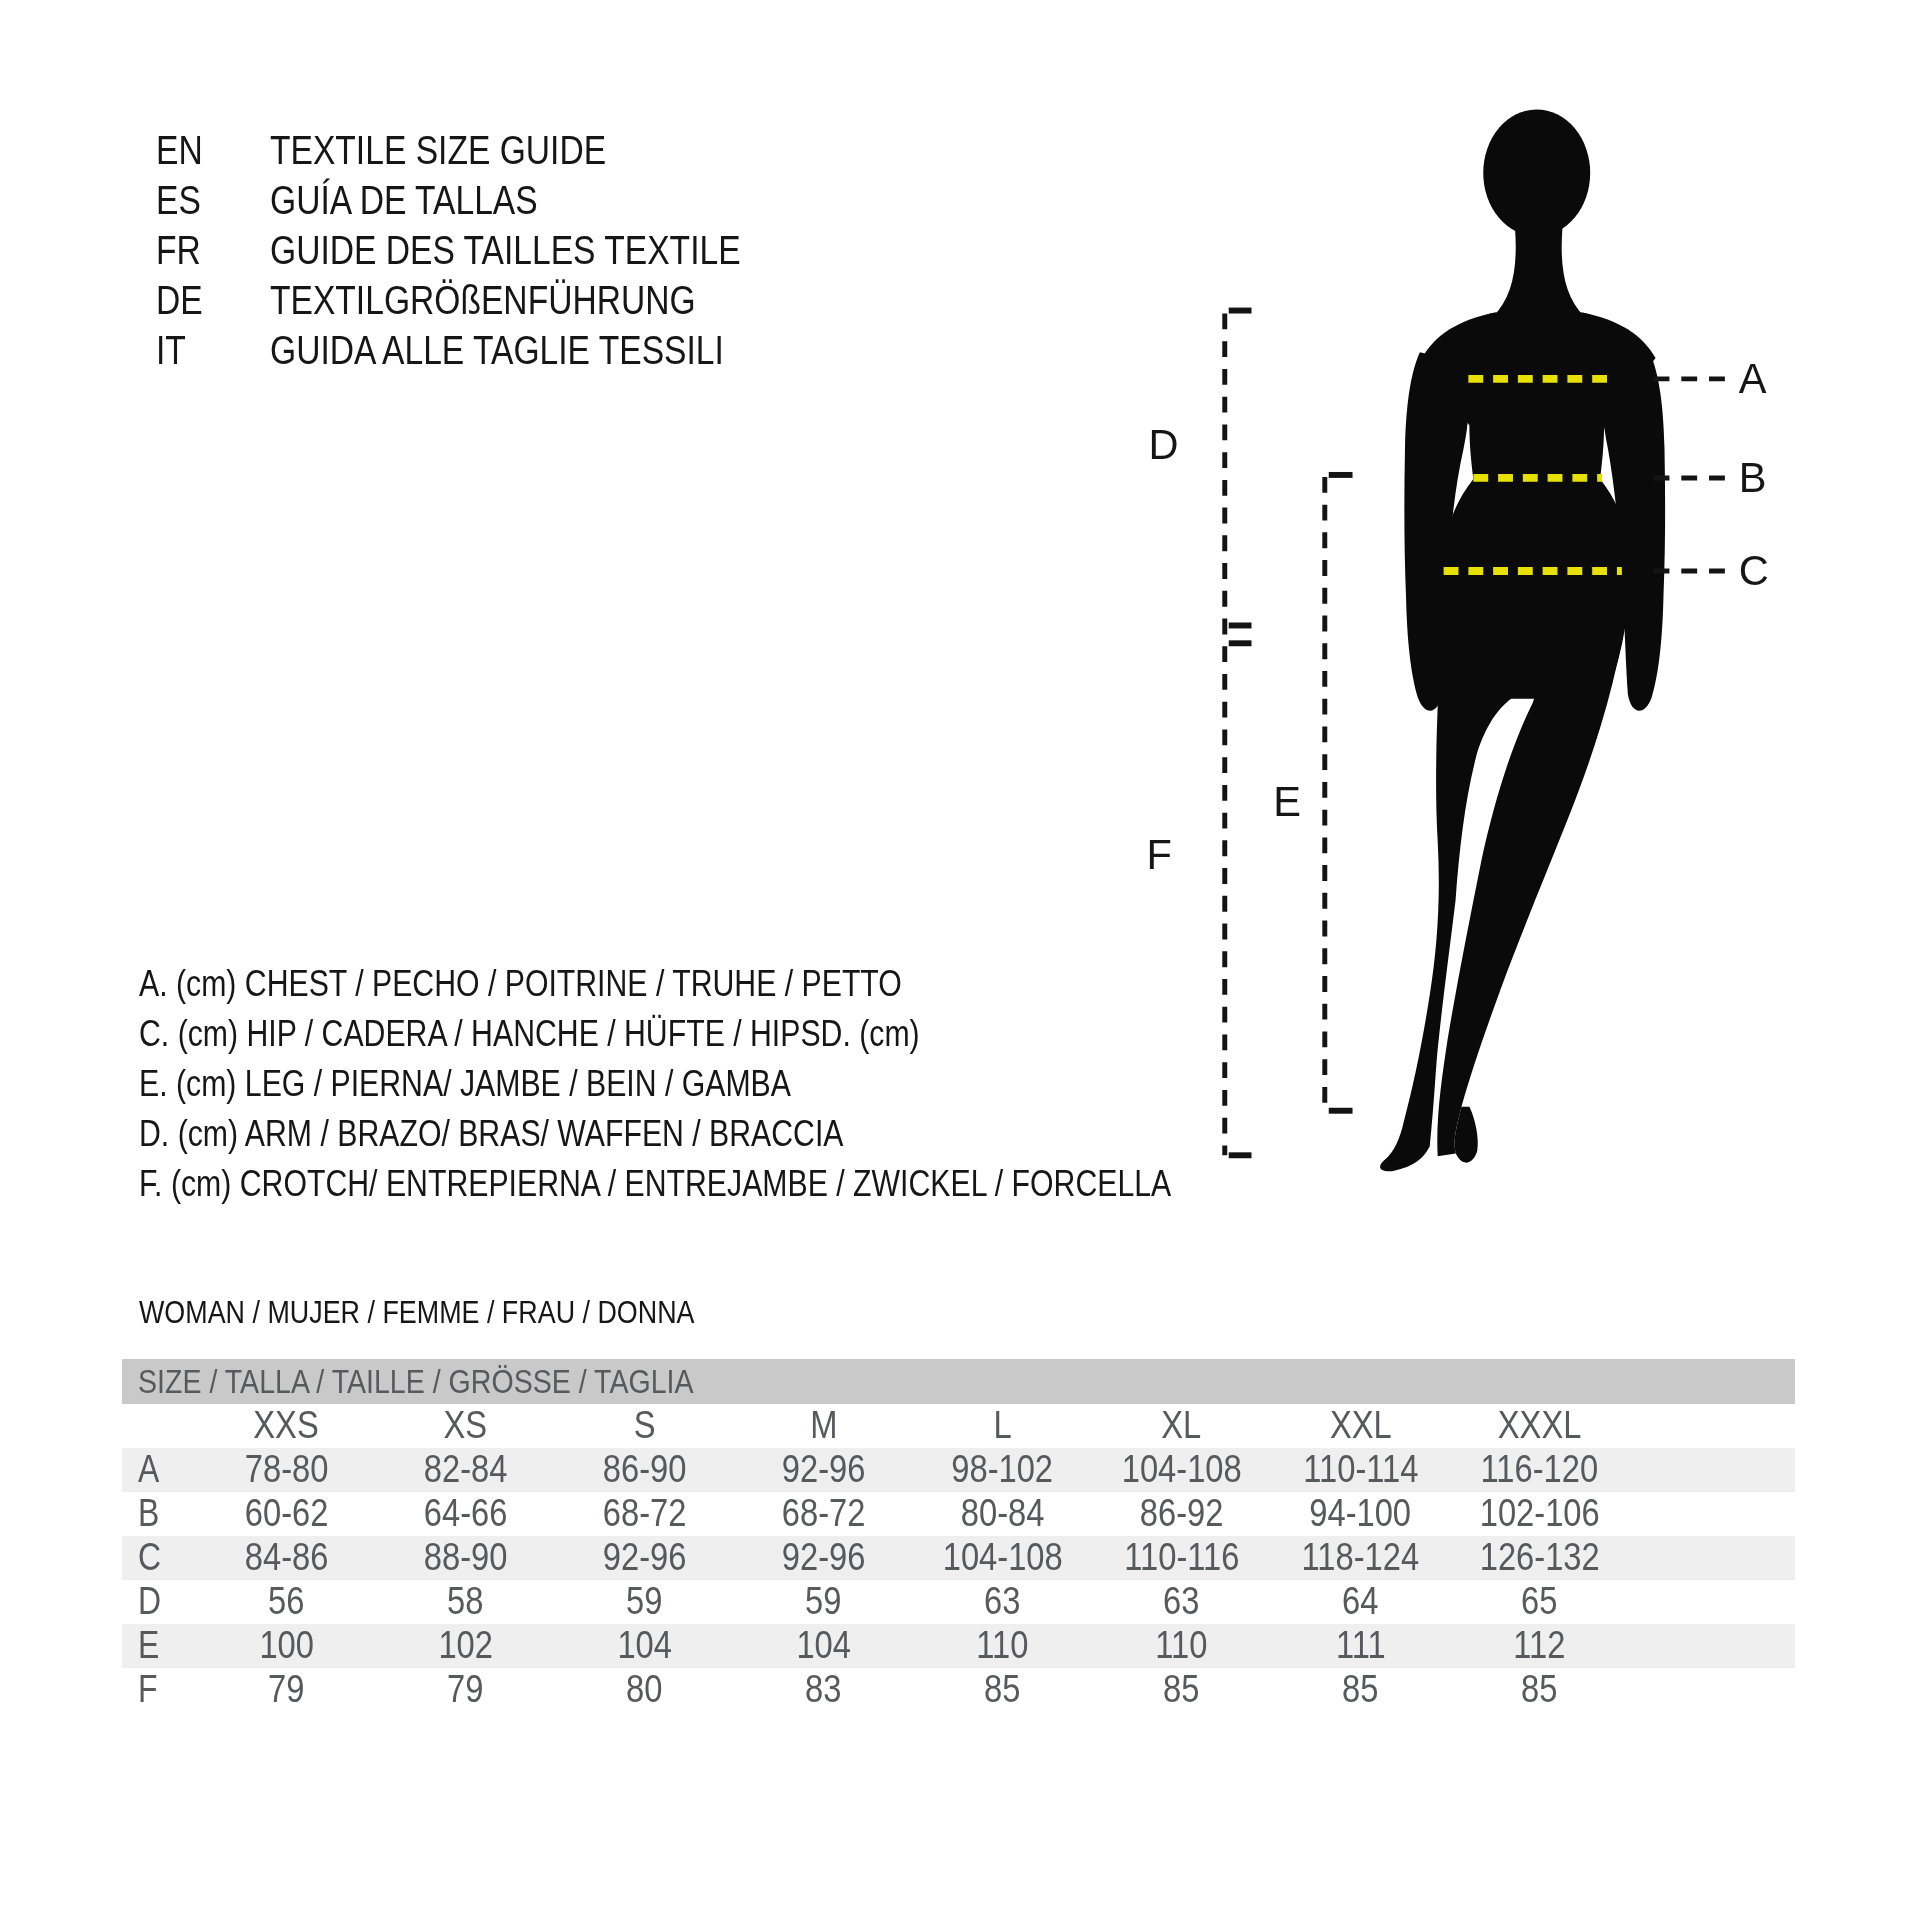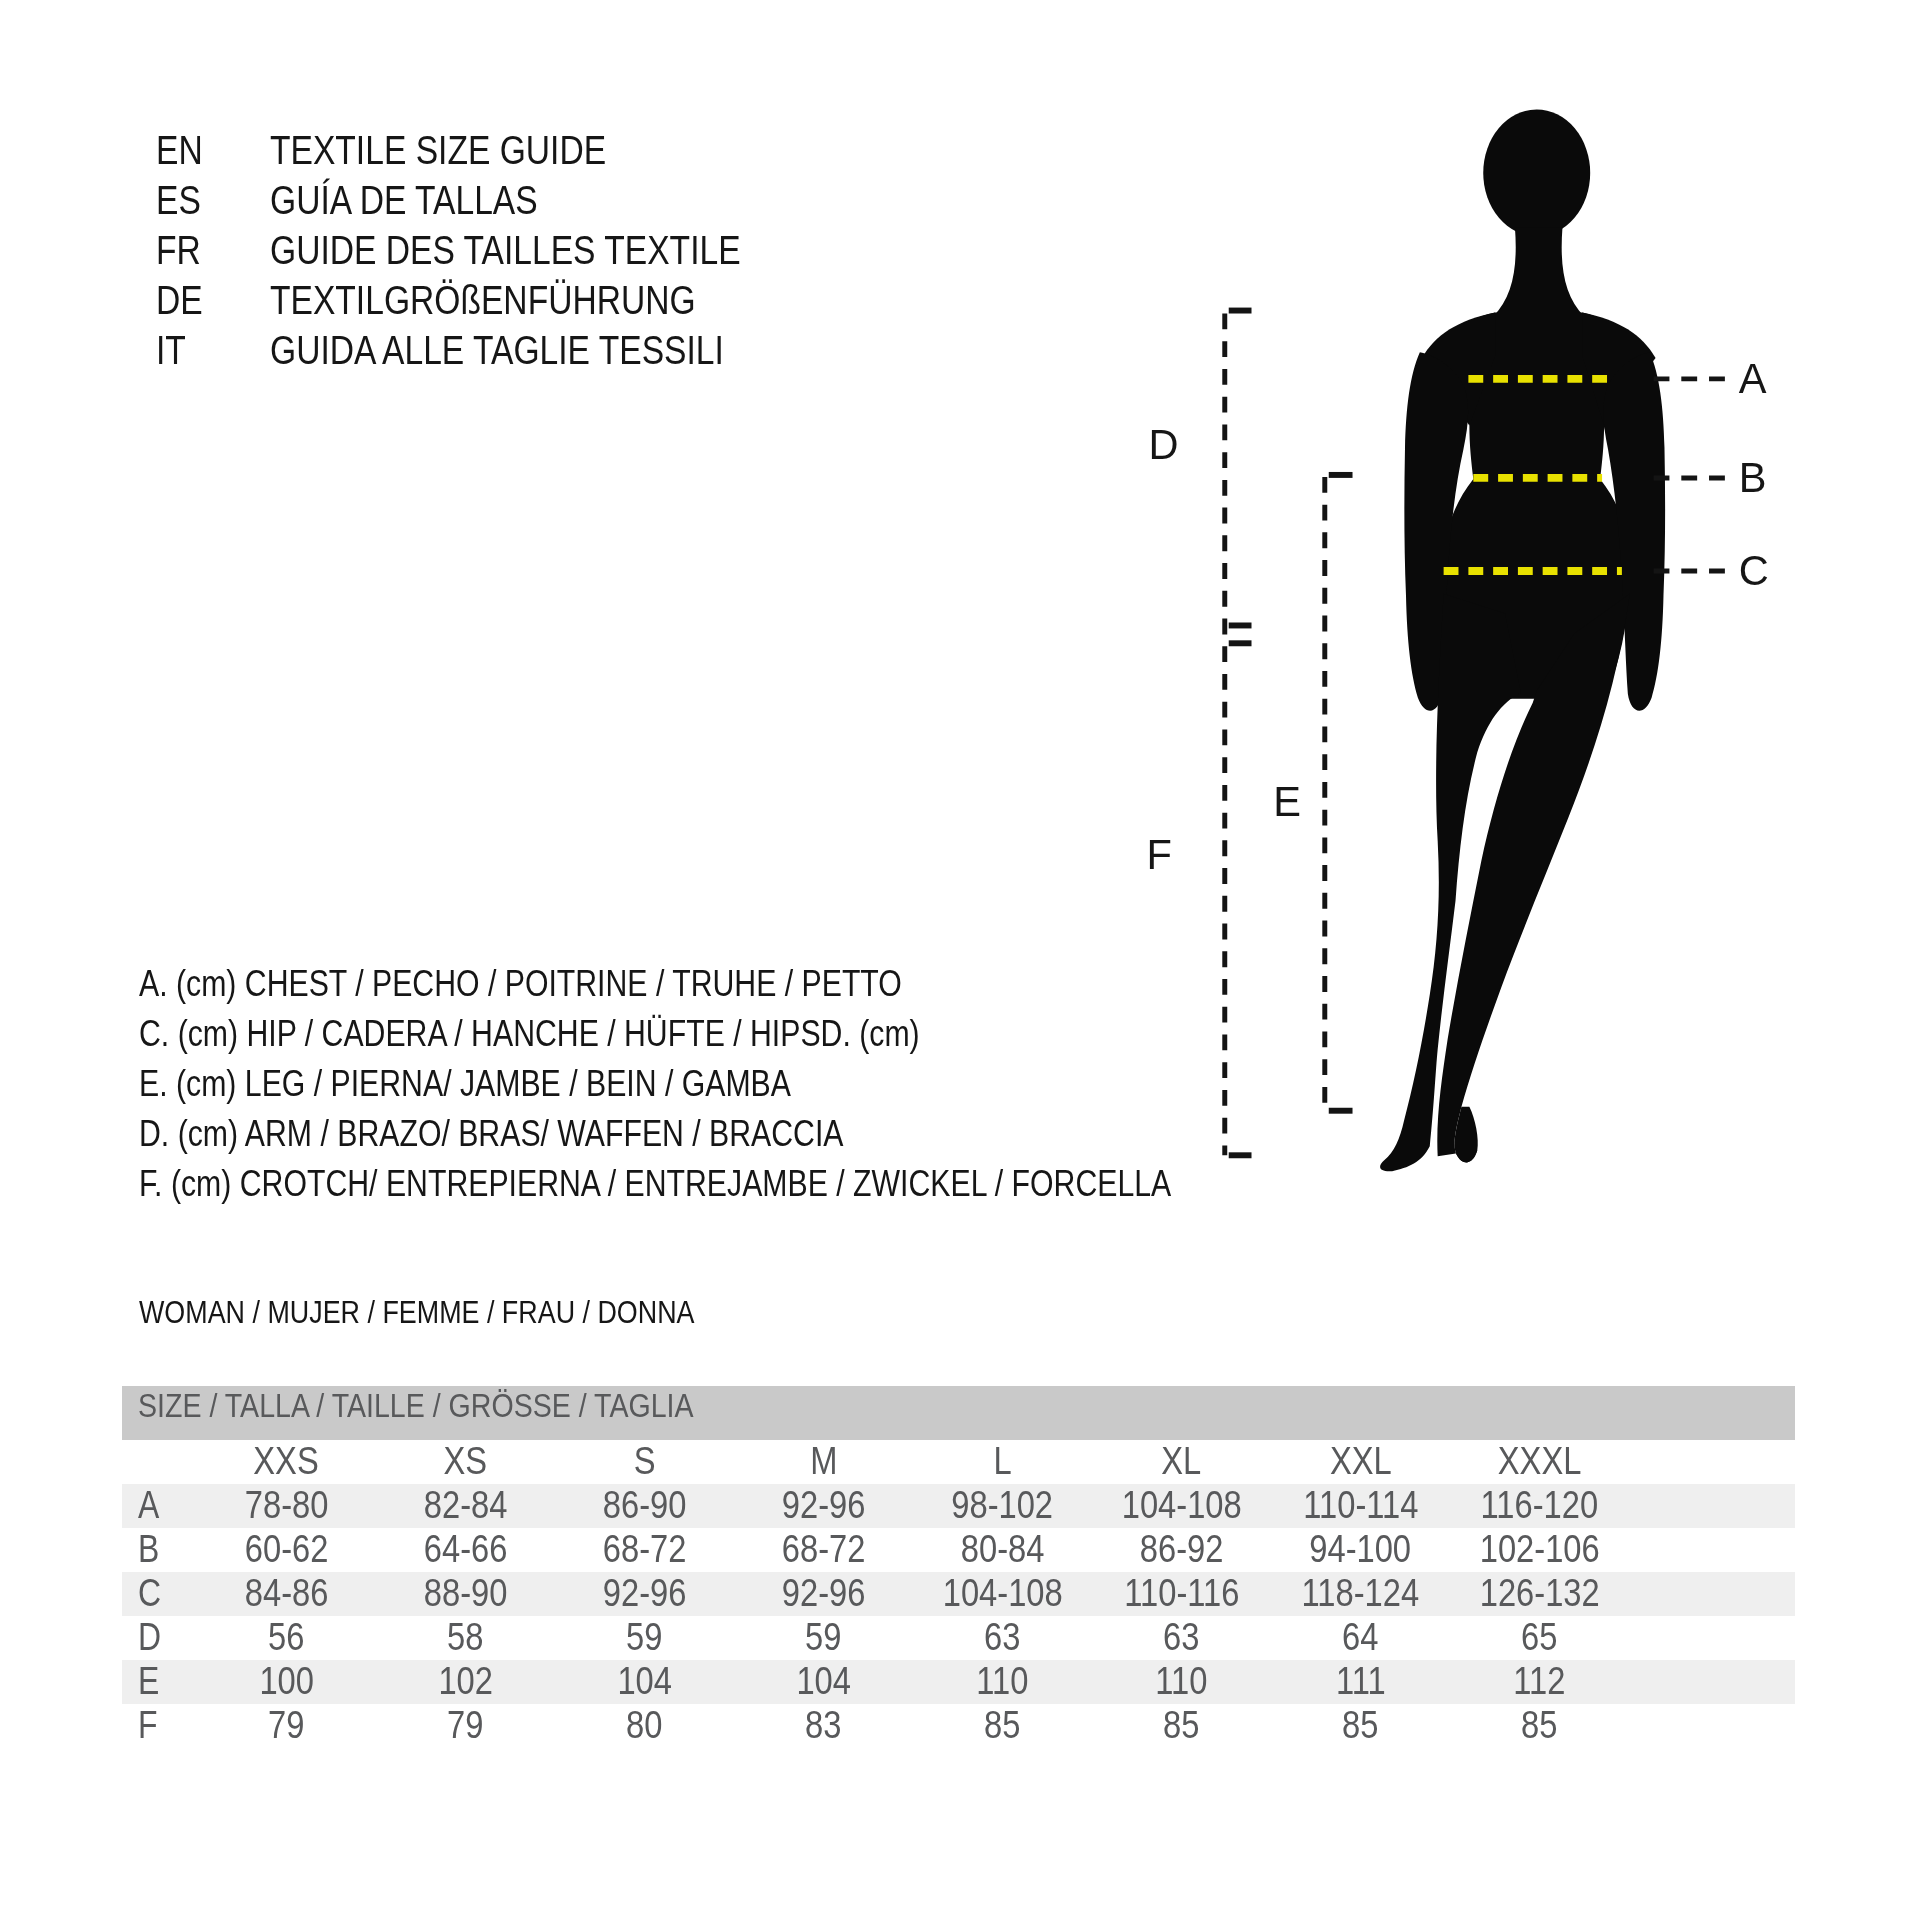--- a/index.html
+++ b/index.html
@@ -26,7 +26,7 @@
 
   
   .size-table { position:absolute; left:122px; top:1359px; width:1673px; color:#58595b; }
-  .tbl-header { height:54px; background:#c9c9c9; display:flex; align-items:flex-start; padding-left:16px; box-sizing:border-box; font-size:34px; color:#58595b;margin-top:27px; }
+  .tbl-header { height:45px; background:#c9c9c9; display:flex; align-items:center; padding-left:16px; box-sizing:border-box; font-size:34px; color:#58595b; }
   .trow { display:flex; height:44px; font-size:38px; }
   .trow .cell { width:179px; text-align:center; }
   .trow .lbl { width:75px; text-align:left; padding-left:16px; box-sizing:border-box; }

